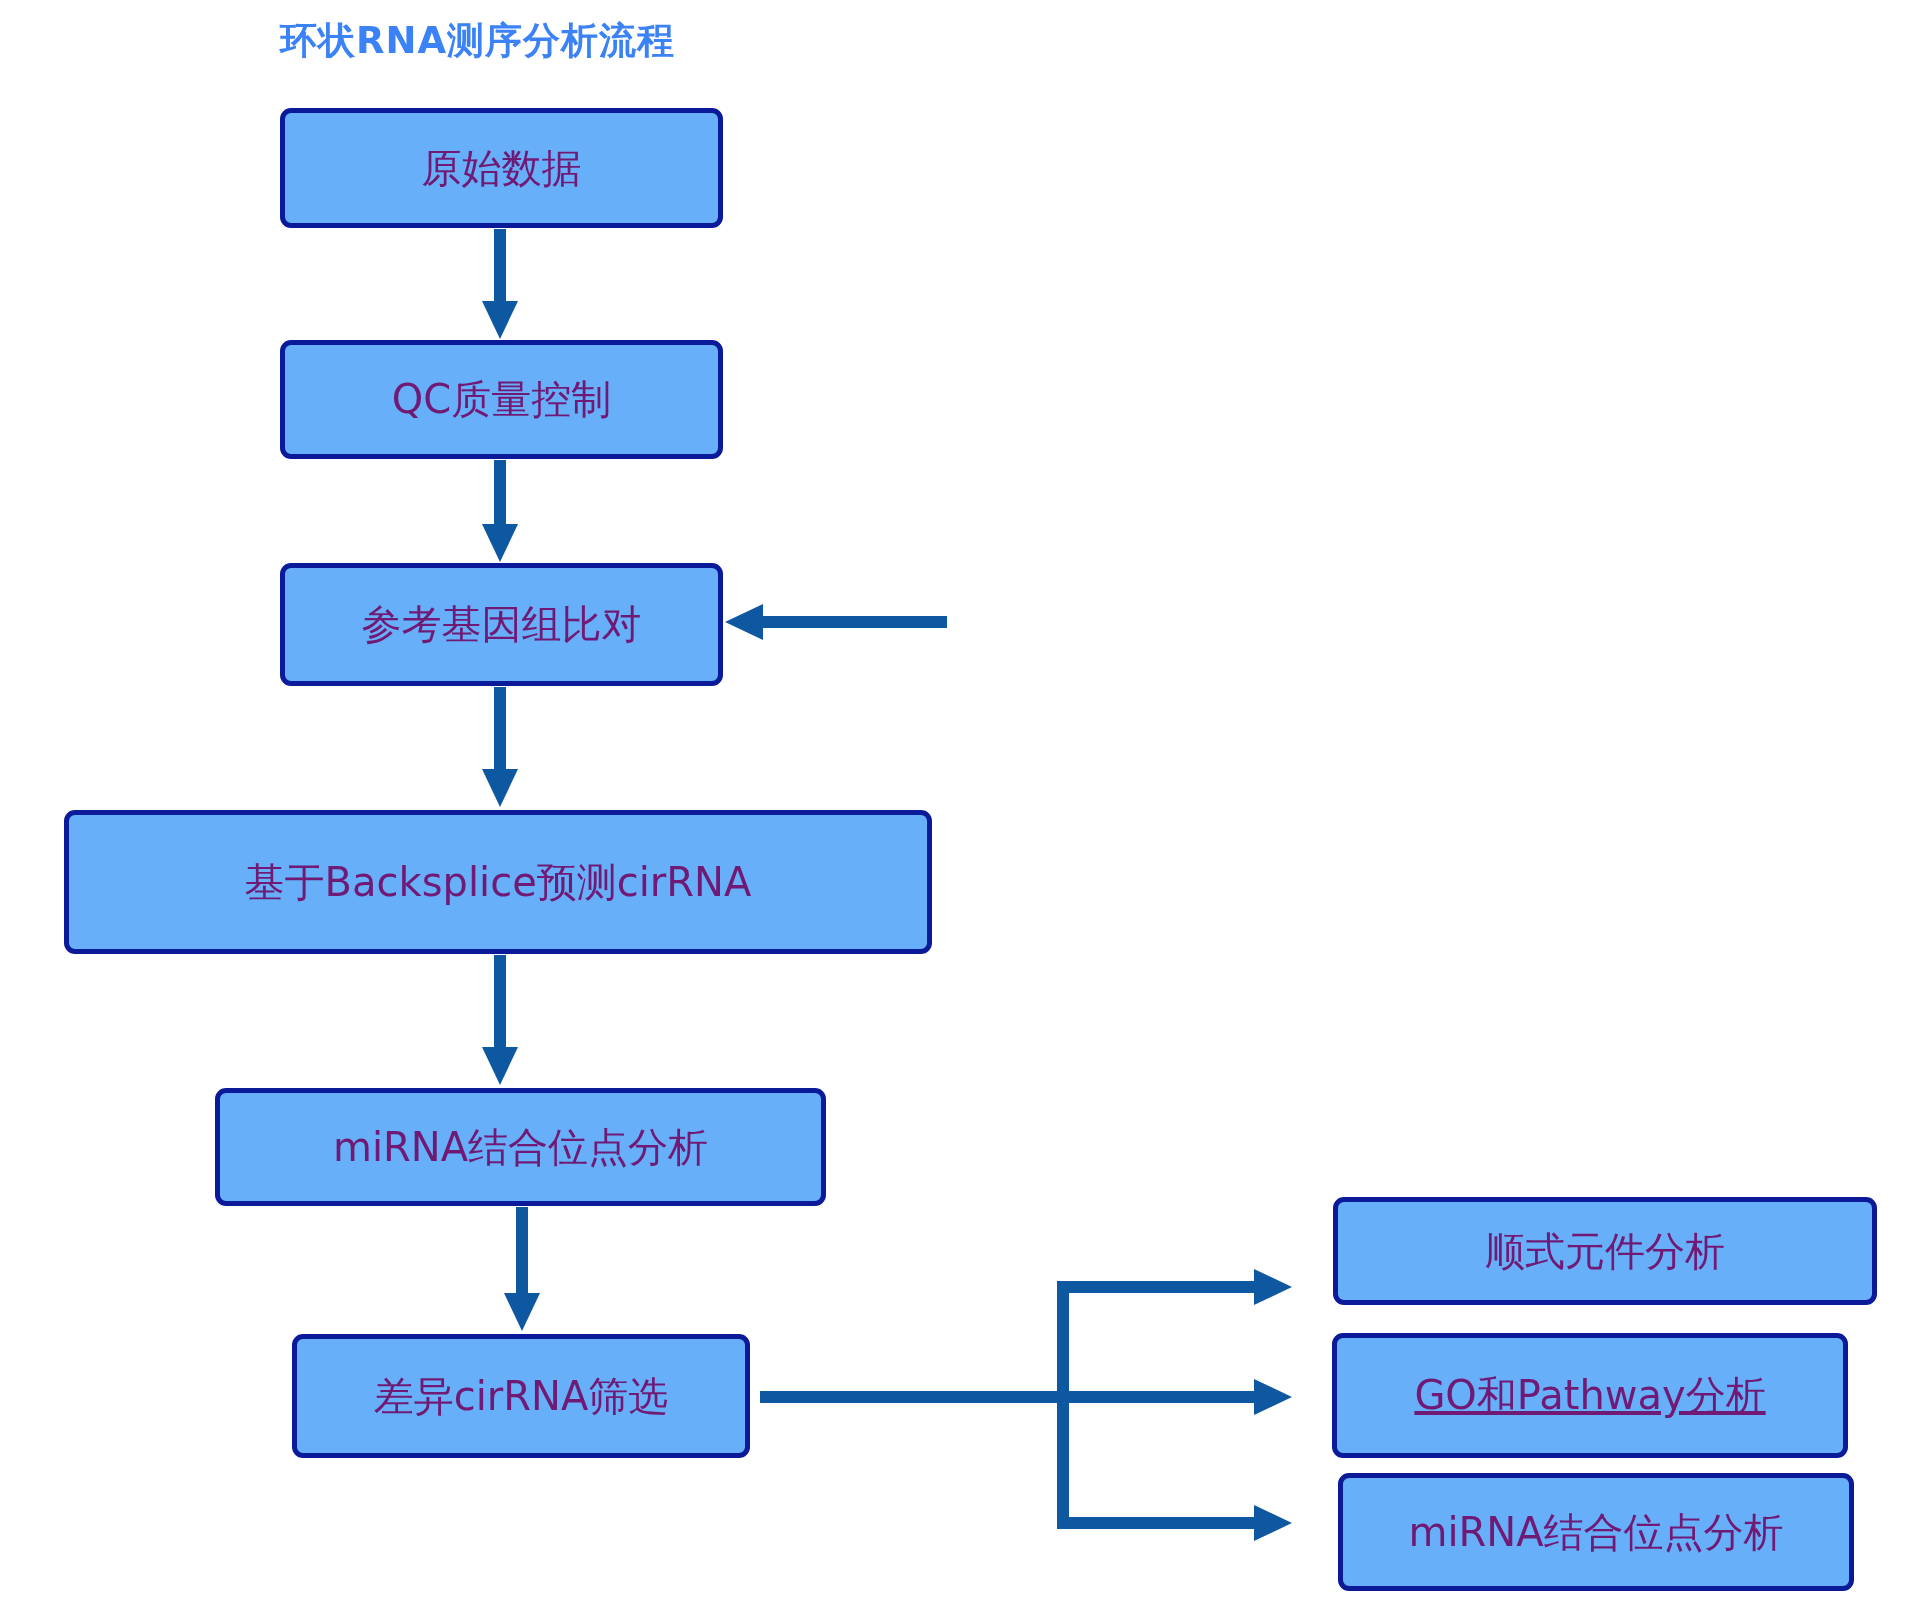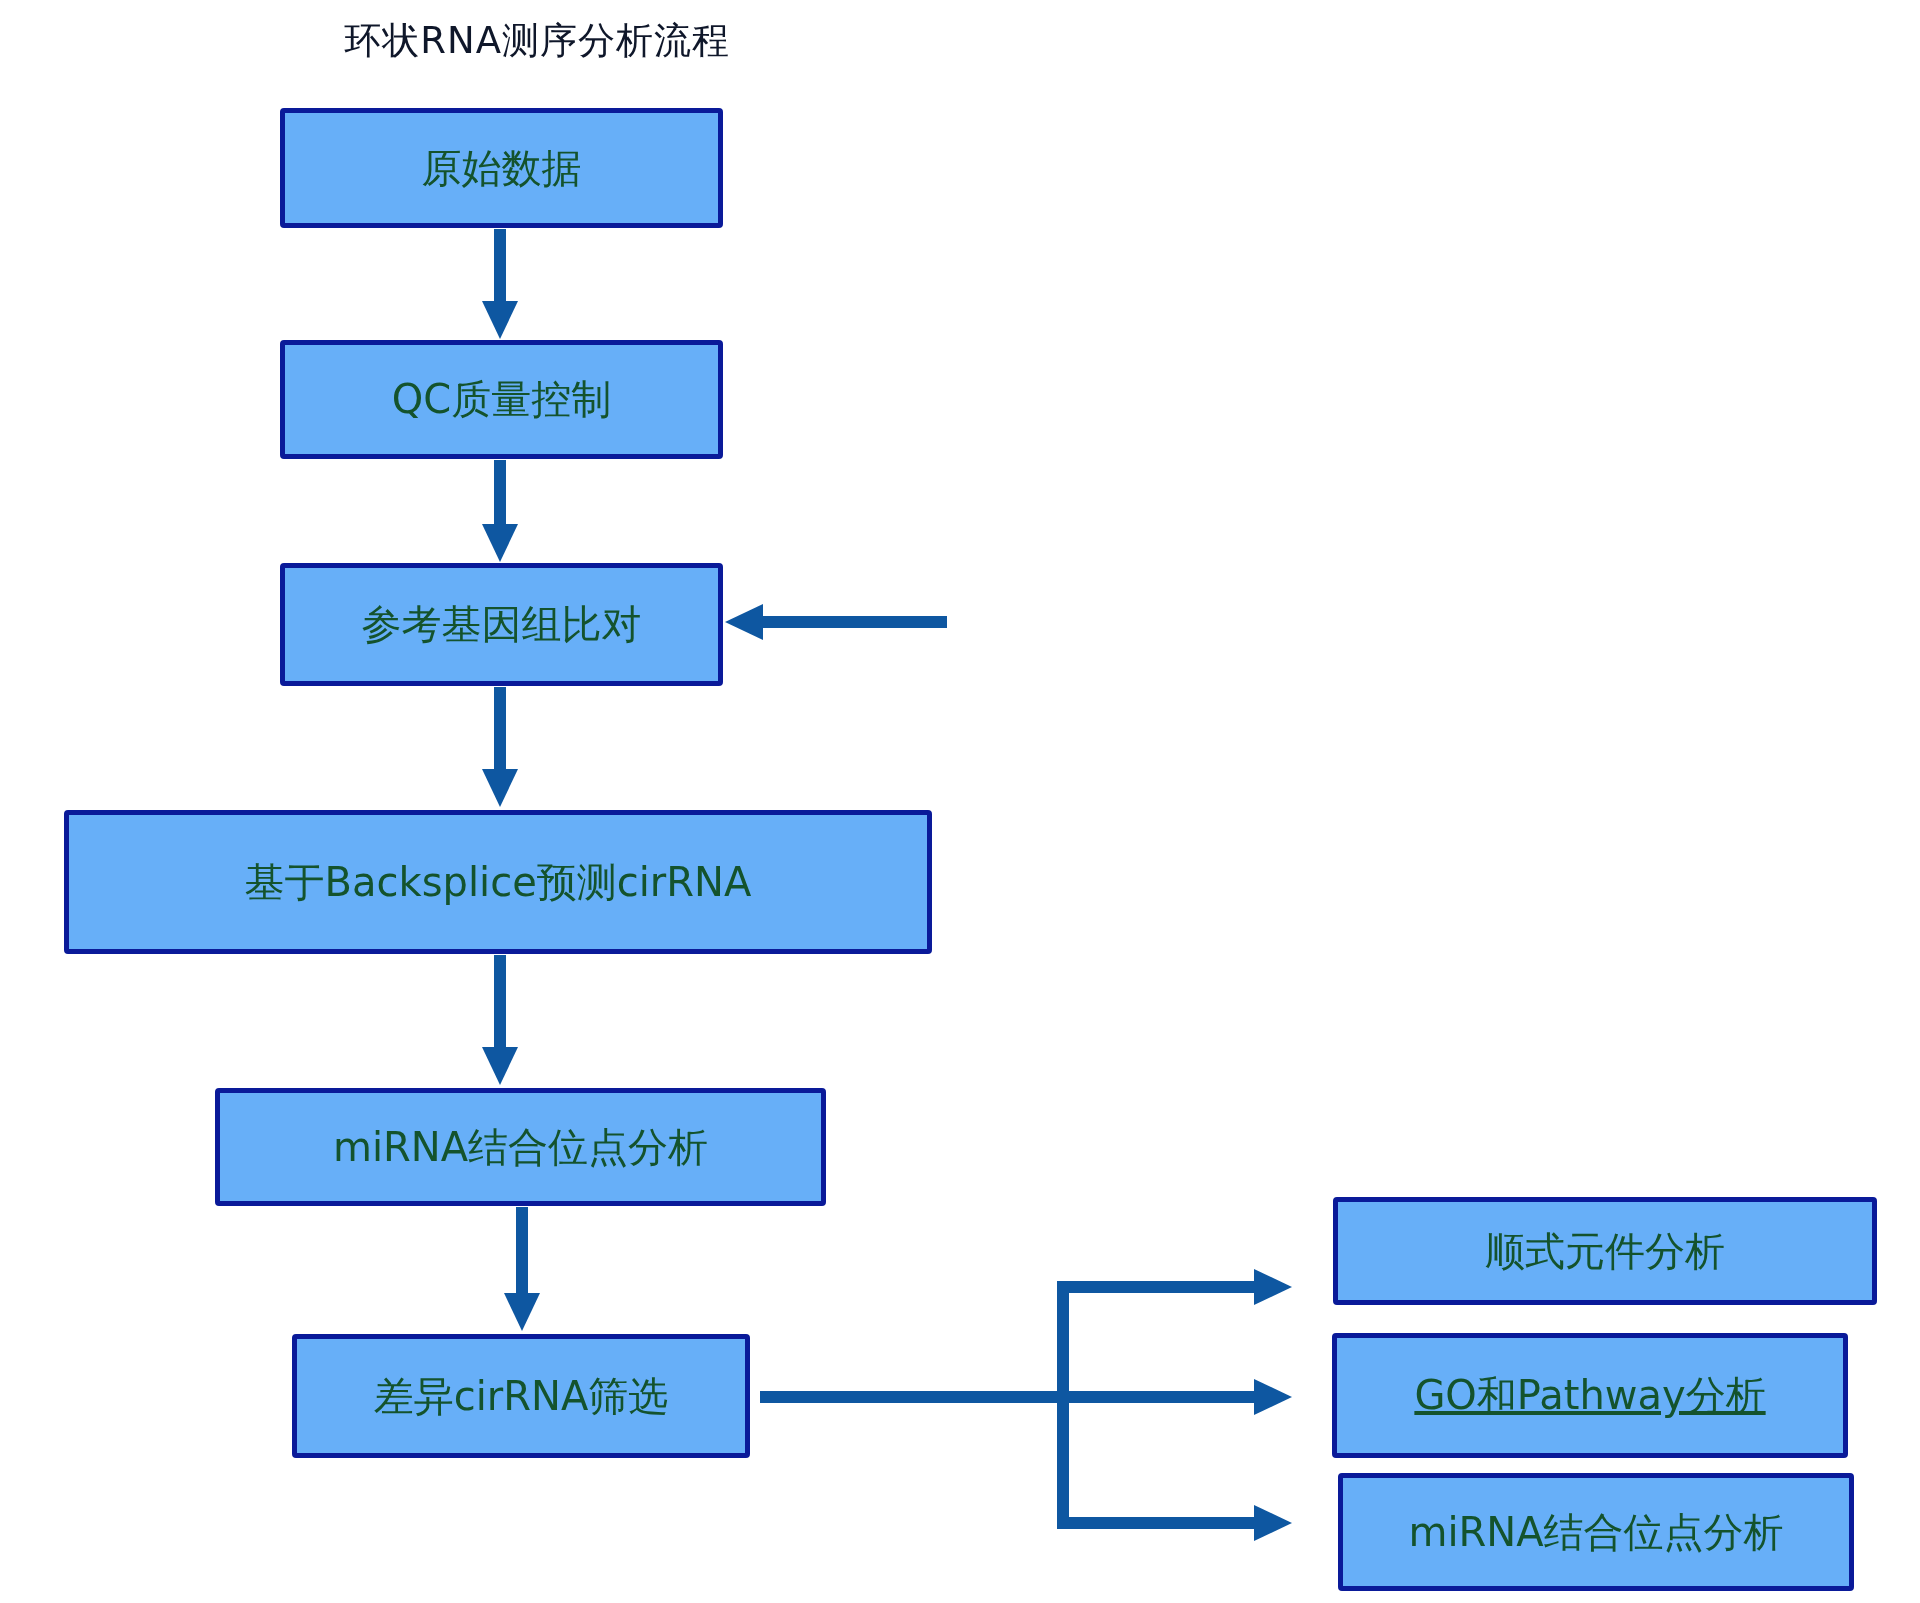--- a/index.html
+++ b/index.html
@@ -20,10 +20,10 @@
     left: 280px;
     top: 16px;
     width: 450px;
-    text-align: right;
+    text-align: left;
     font-size: 37px;
-    font-weight: 400;
-    color: #0f172a;
+    font-weight: 700;
+    color: #3b82f6;
     letter-spacing: 1px;
   }
   .node {

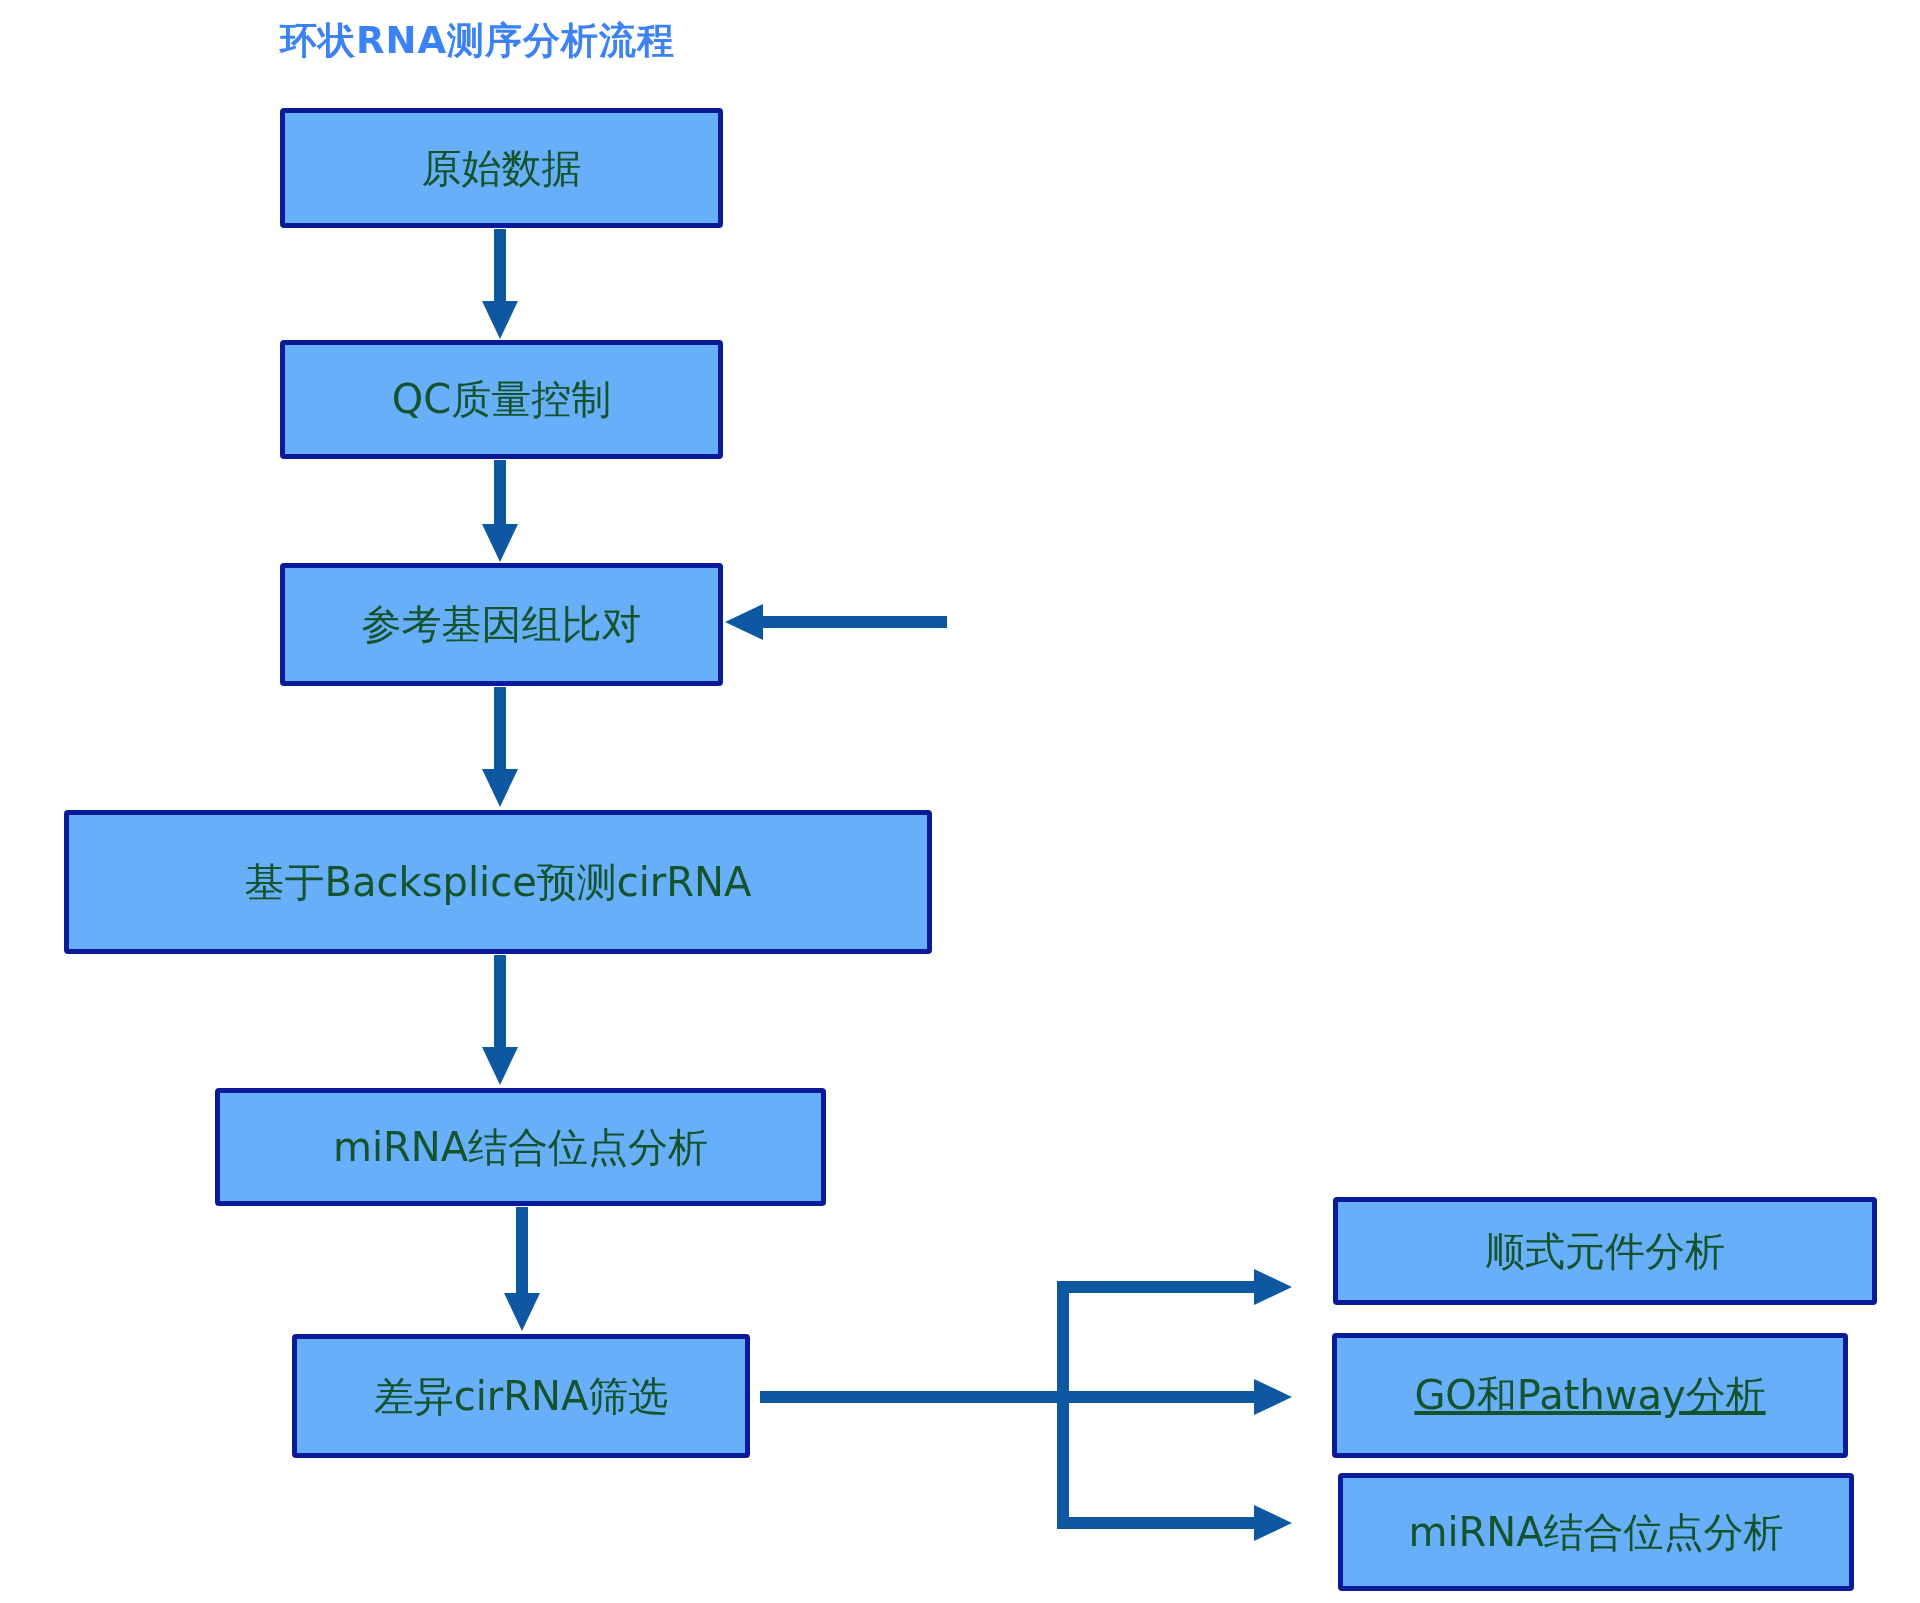--- a/index.html
+++ b/index.html
@@ -31,11 +31,11 @@
     box-sizing: border-box;
     background: #67aff8;
     border: 5px solid #0a1a99;
-    border-radius: 4px;
+    border-radius: 11px;
     display: flex;
     align-items: center;
     justify-content: center;
-    color: #14532d;
+    color: #701a75;
     font-size: 40px;
     font-weight: 400;
     text-align: center;

